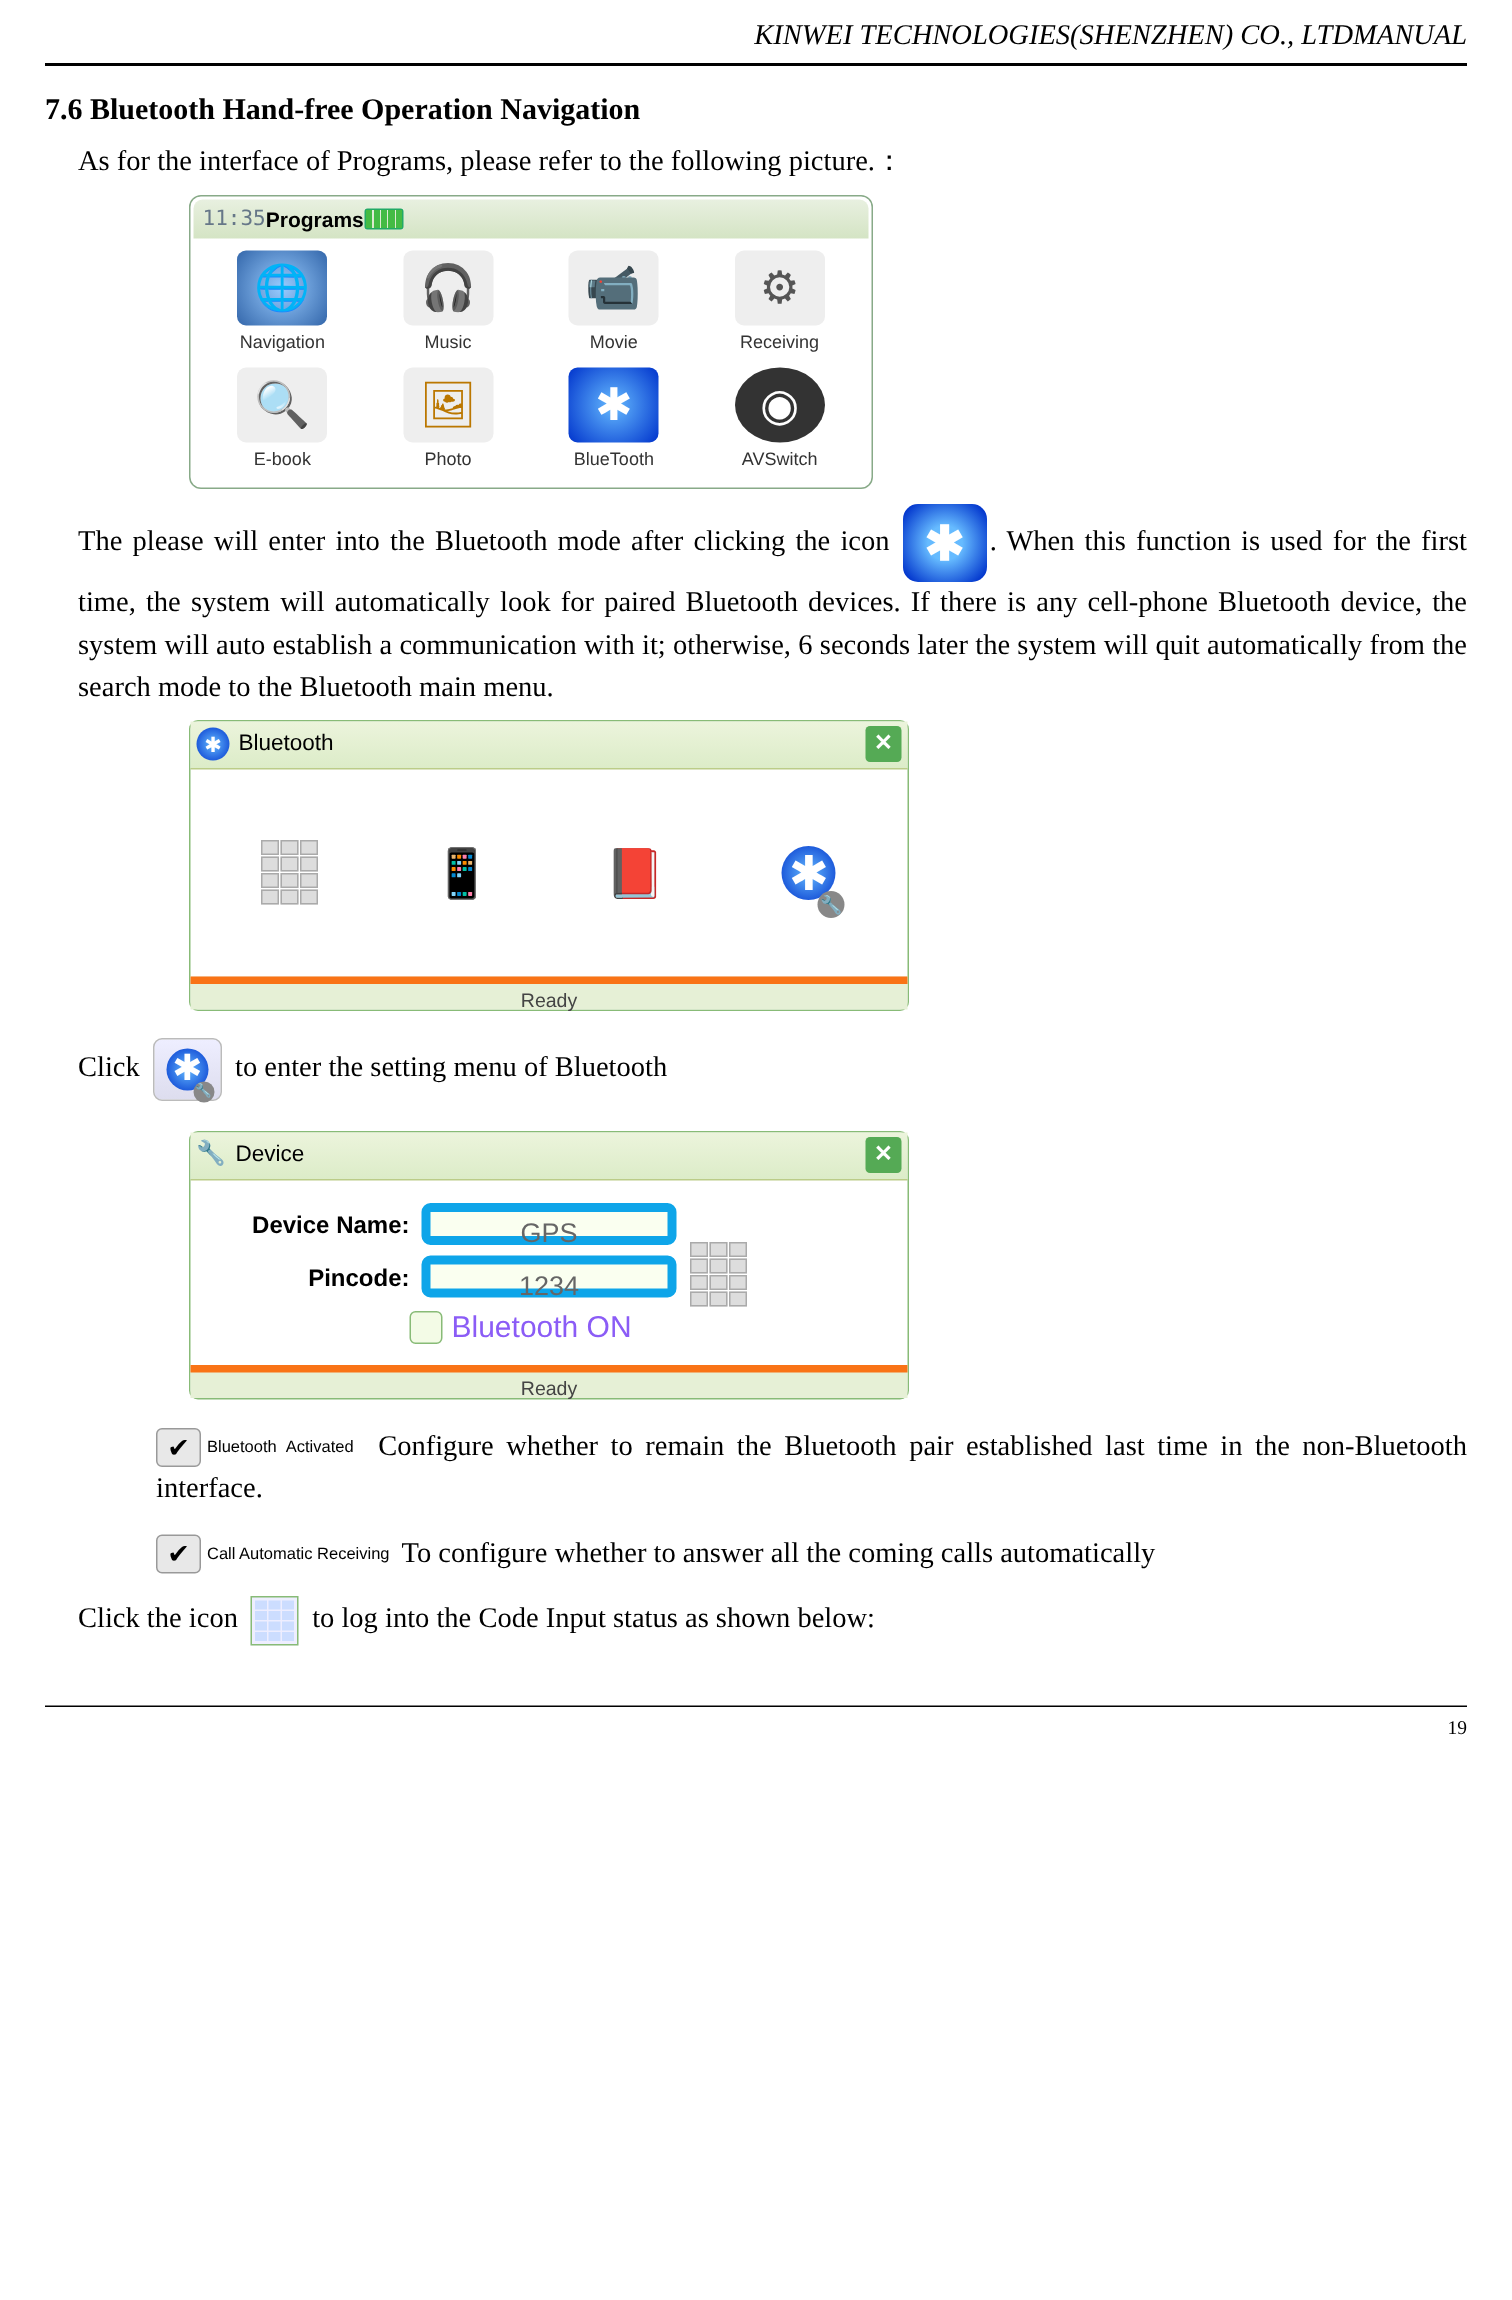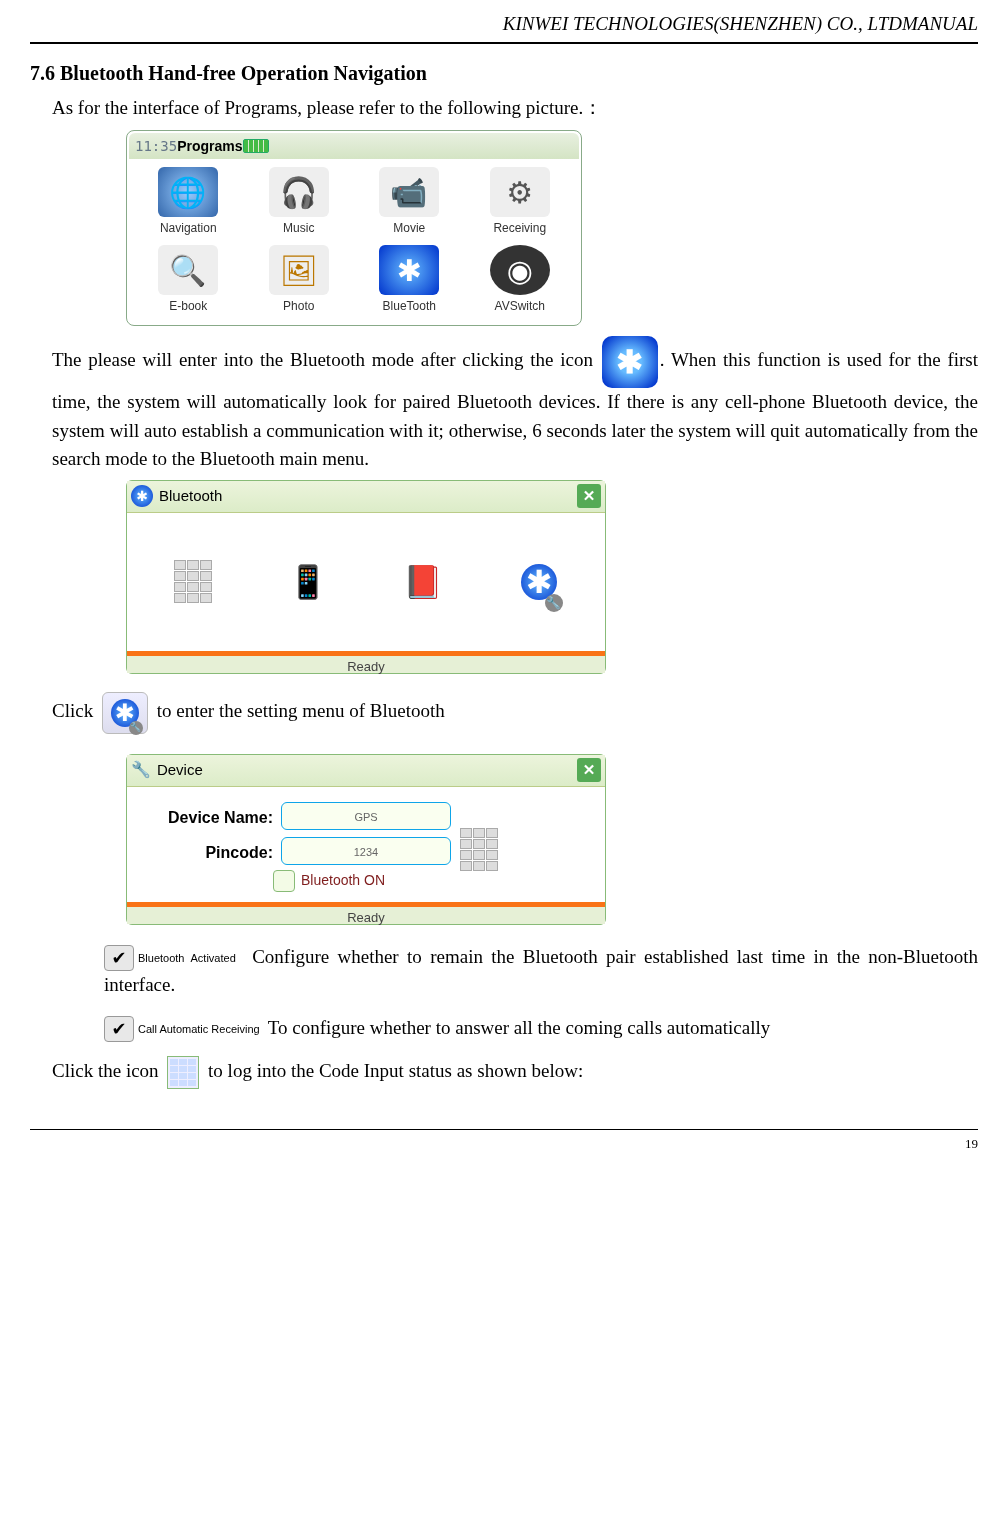--- a/index.html
+++ b/index.html
@@ -120,7 +120,7 @@
     .setting-body{padding:10px 16px;}
     .setting-row{display:flex;align-items:flex-end;margin:5px 0;gap:8px;}
     .setting-label{font-family:Arial,sans-serif;font-weight:bold;font-size:16px;width:130px;text-align:right;}
-    .setting-input{border:1px solid #0ea5e9;border-radius:6px;width:170px;height:28px;text-align:center;color:#666;font-family:Arial,sans-serif;font-size:11px;line-height:28px;background:#fafff0;}
+    .setting-input{border:6px solid #0ea5e9;border-radius:6px;width:170px;height:28px;text-align:center;color:#666;font-family:Arial,sans-serif;font-size:18px;line-height:28px;background:#fafff0;}
     .keypad-btn{width:40px;height:30px;}
     .keypad-btn .keypad-mini span{font-size:5px;}
     .setting-sub{margin-left:130px;display:flex;align-items:center;gap:6px;font-family:Arial,sans-serif;font-size:14px;color:#7f1d1d;}

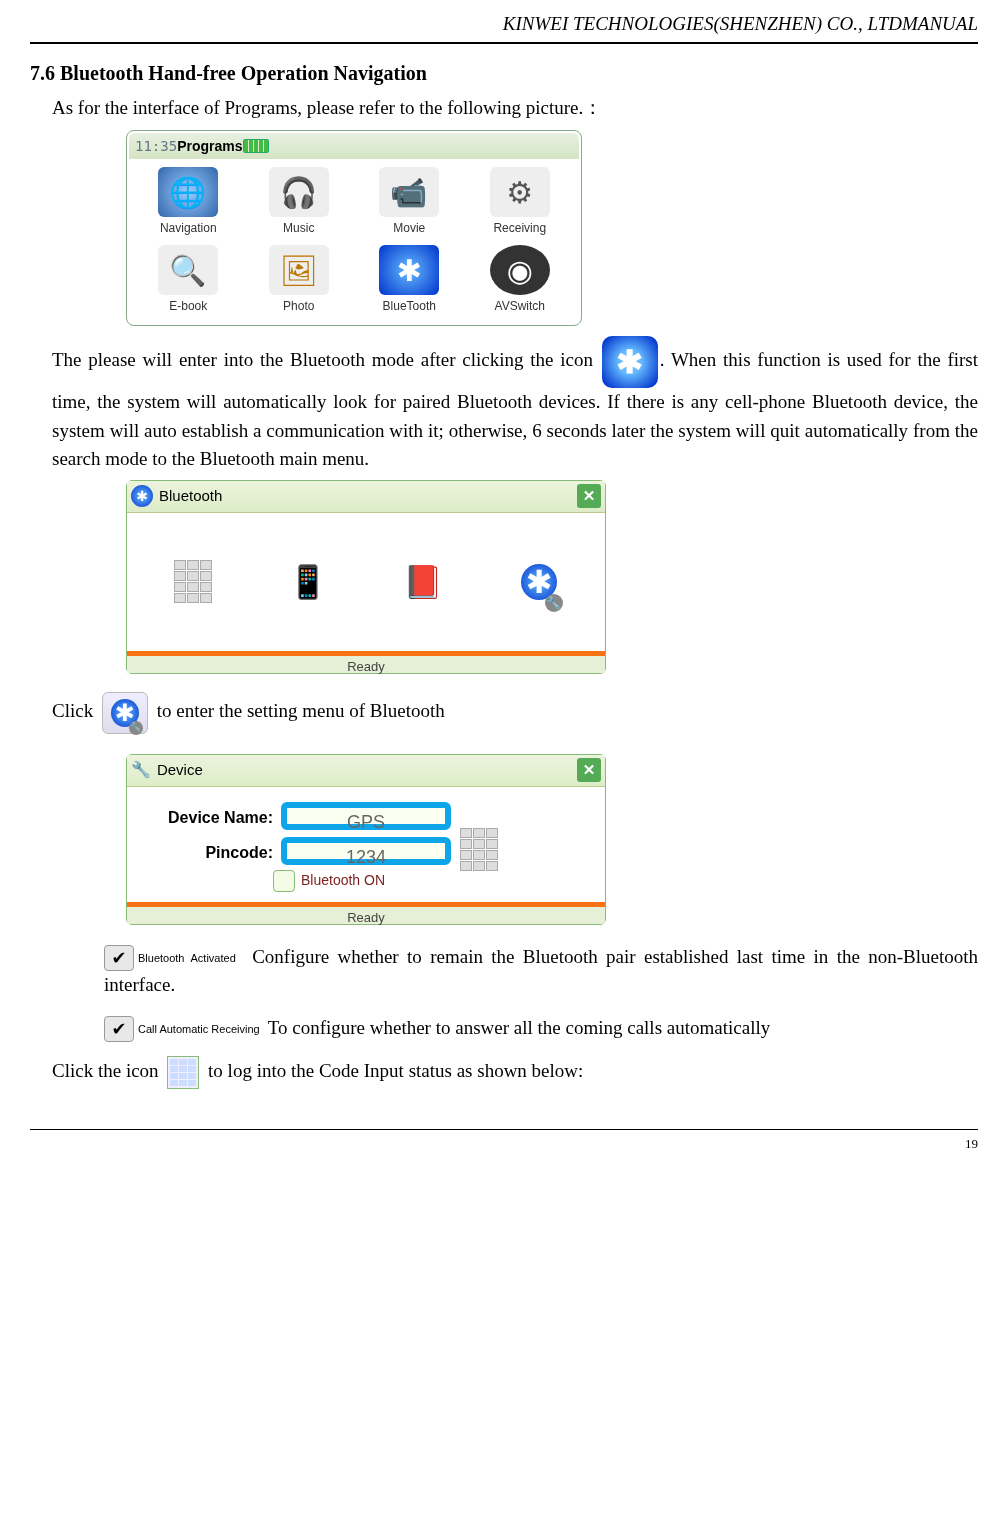--- a/index.html
+++ b/index.html
@@ -123,7 +123,7 @@
     .setting-input{border:6px solid #0ea5e9;border-radius:6px;width:170px;height:28px;text-align:center;color:#666;font-family:Arial,sans-serif;font-size:18px;line-height:28px;background:#fafff0;}
     .keypad-btn{width:40px;height:30px;}
     .keypad-btn .keypad-mini span{font-size:5px;}
-    .setting-sub{margin-left:130px;display:flex;align-items:center;gap:6px;font-family:Arial,sans-serif;font-size:14px;color:#7f1d1d;}
+    .setting-sub{margin-left:130px;display:flex;align-items:center;gap:6px;font-family:Arial,sans-serif;font-size:20px;color:#8b5cf6;}
     .chk{width:22px;height:22px;border:1px solid #8b7;border-radius:4px;background:#f3fbe6;}
 
     

